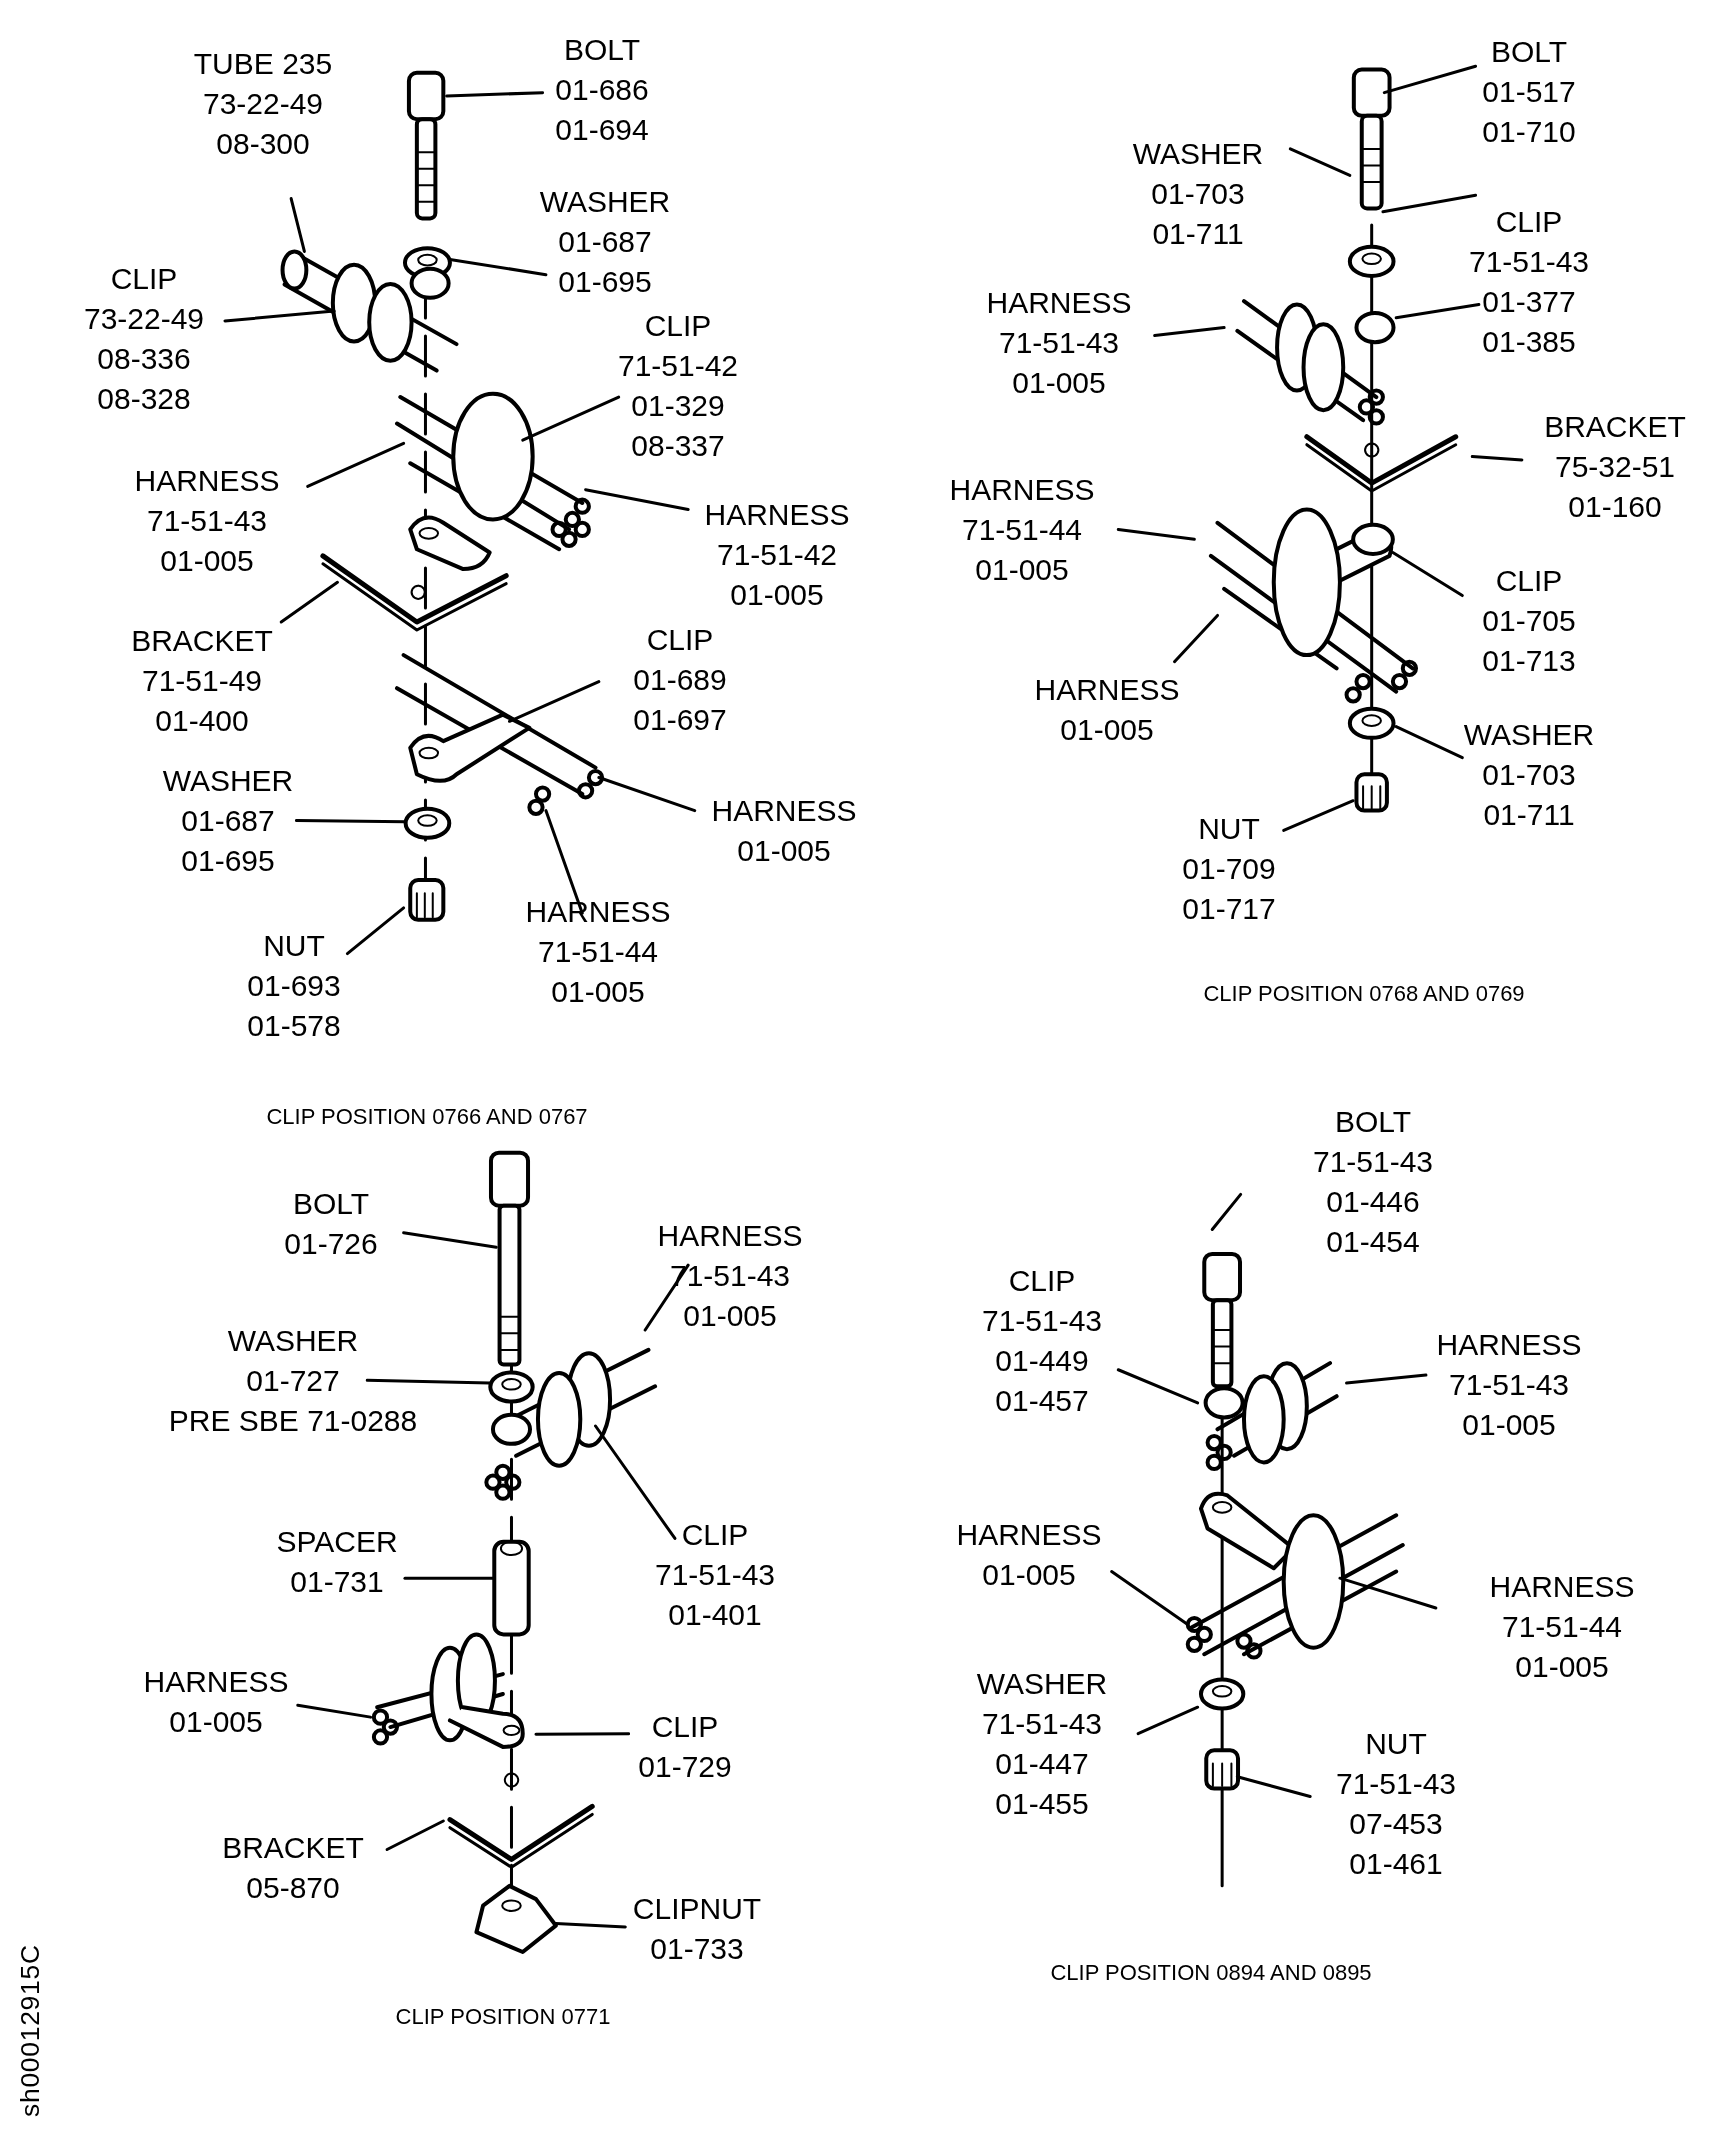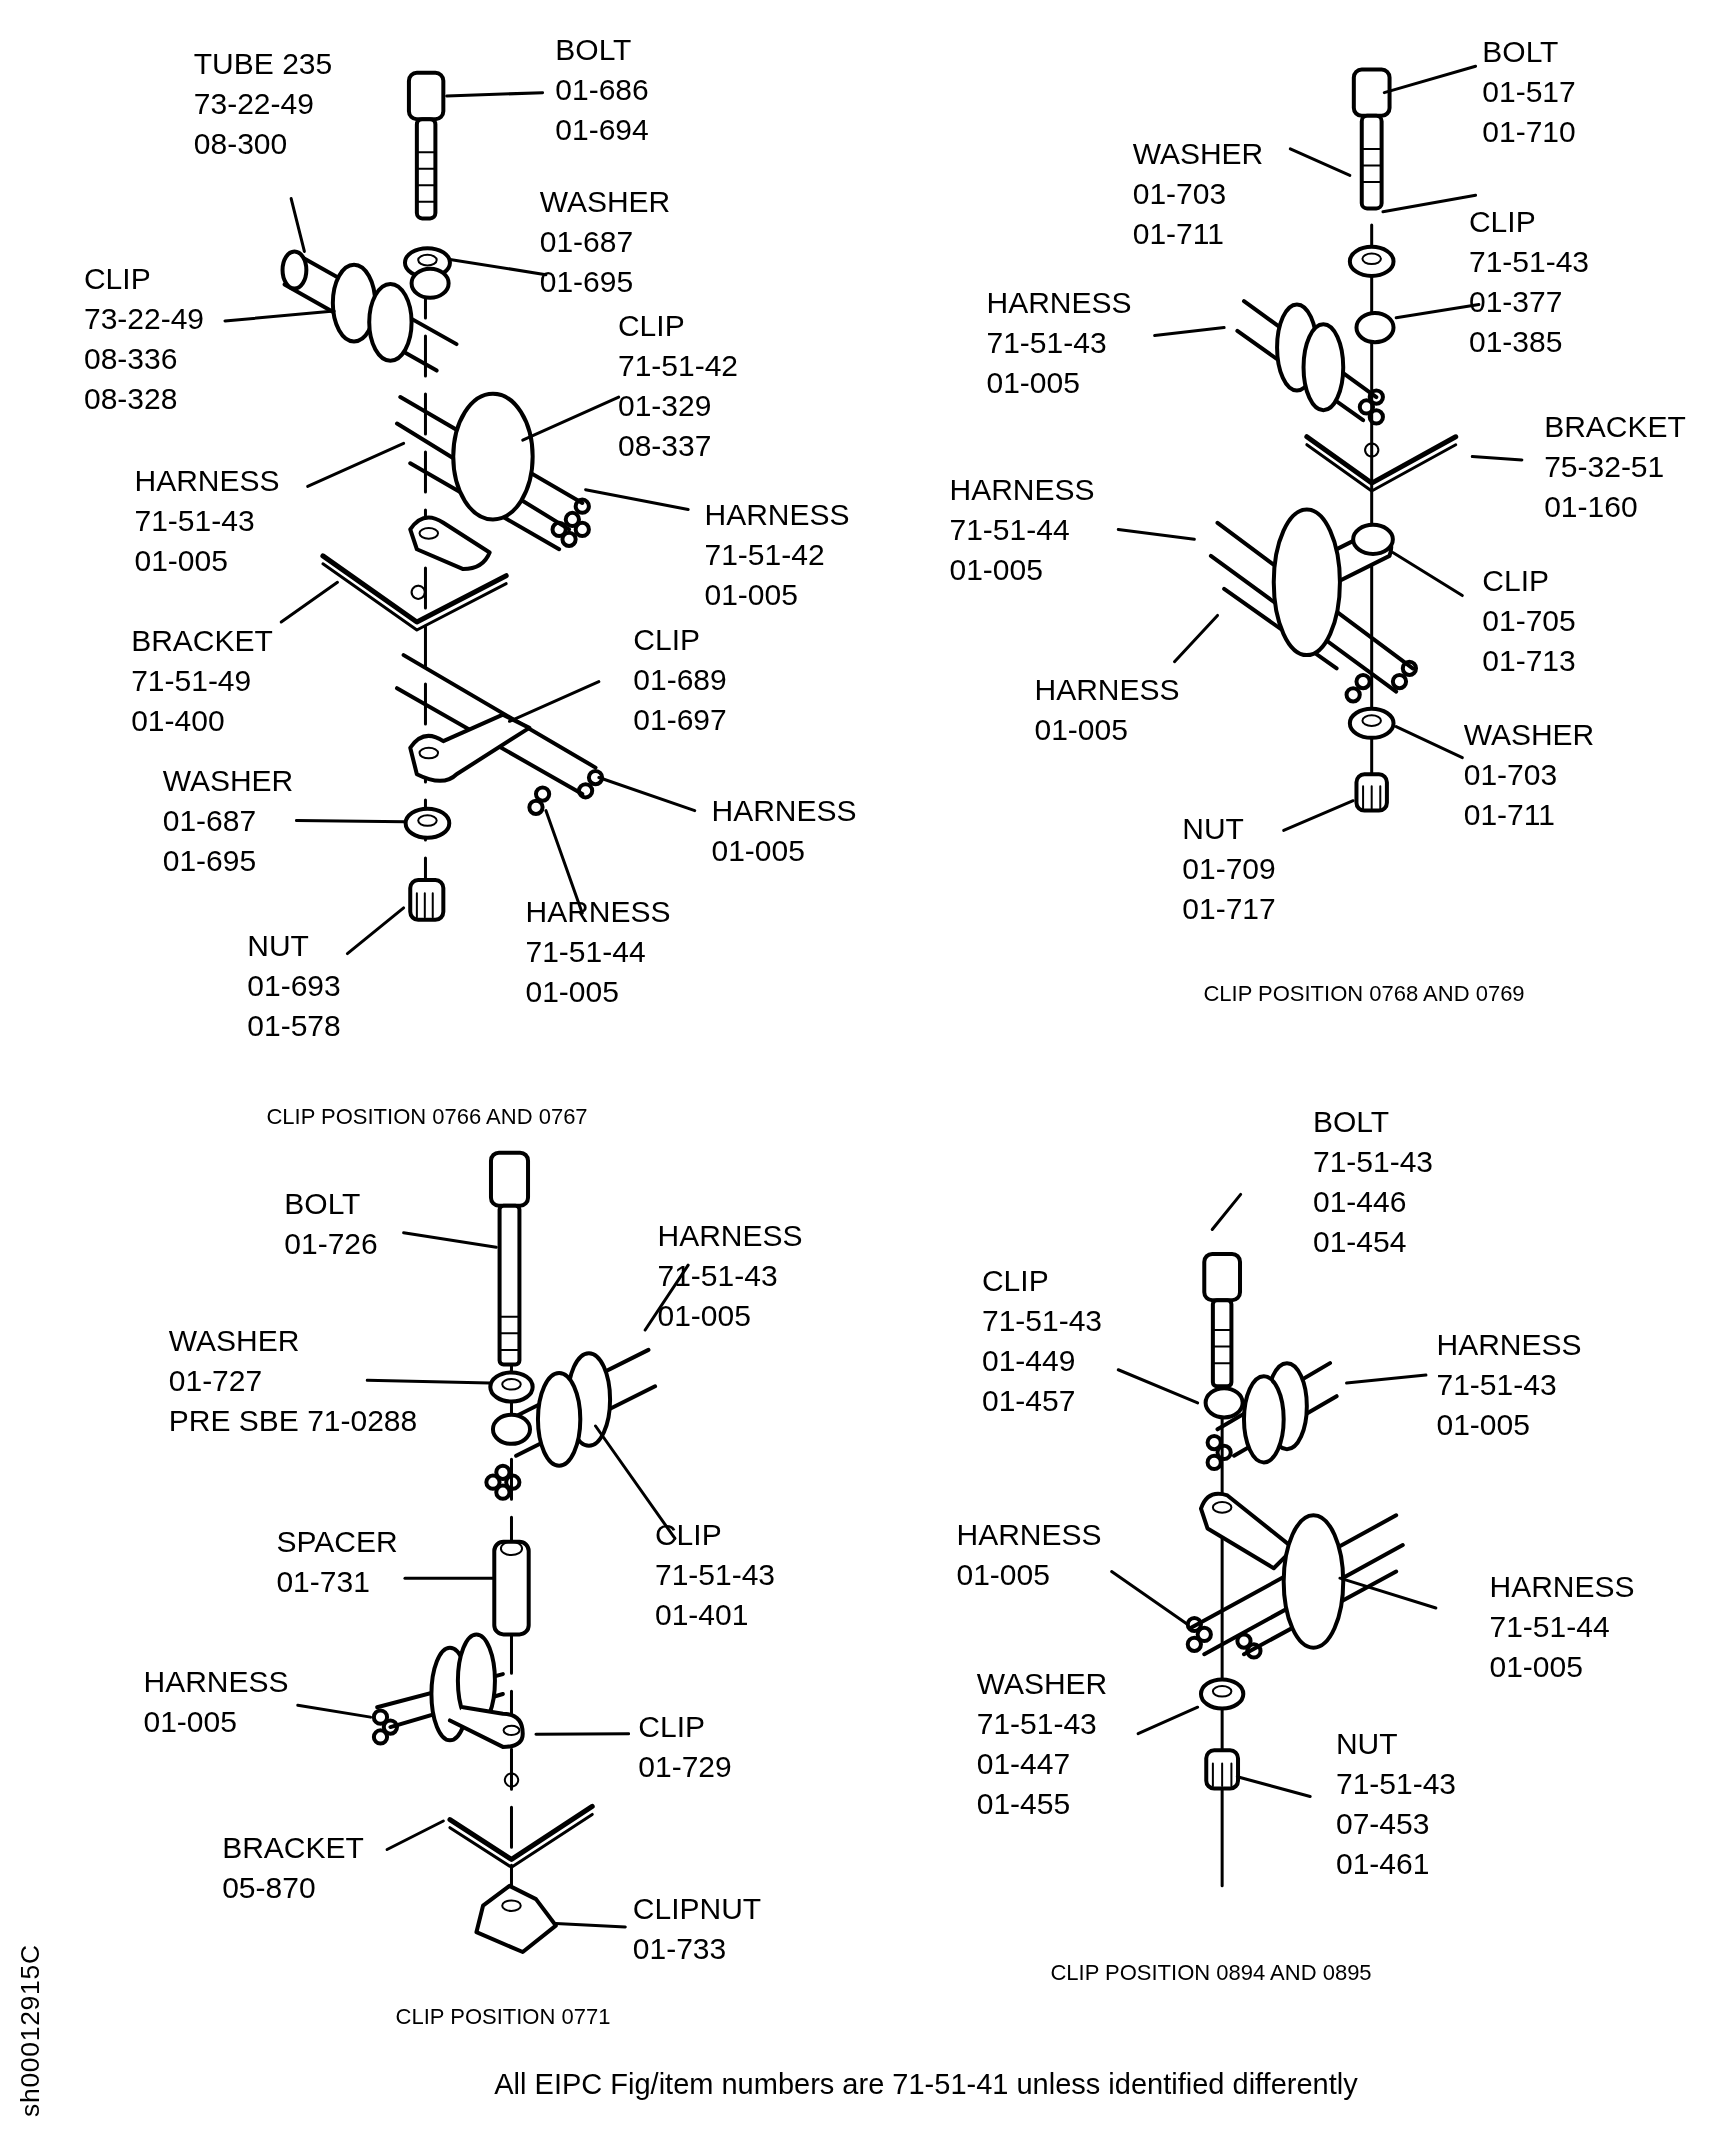--- a/index.html
+++ b/index.html
@@ -5,7 +5,7 @@
   html, body { margin:0; padding:0; background:#ffffff; }
   #page { position:relative; width:1729px; height:2140px; background:#ffffff; overflow:hidden;
           font-family:"Liberation Sans", sans-serif; color:#000; }
-  .lbl { position:absolute; font-size:30px; line-height:40px; text-align:left; white-space:nowrap; transform:translateX(-50%); }
+  .lbl { position:absolute; font-size:30px; line-height:40px; text-align:center; white-space:nowrap; transform:translateX(-50%); }
   .lbl div { display:block; }
   .cap { position:absolute; font-size:22px; white-space:nowrap; transform:translateX(-50%); }
   .foot { position:absolute; font-size:29px; white-space:nowrap; transform:translateX(-50%); }

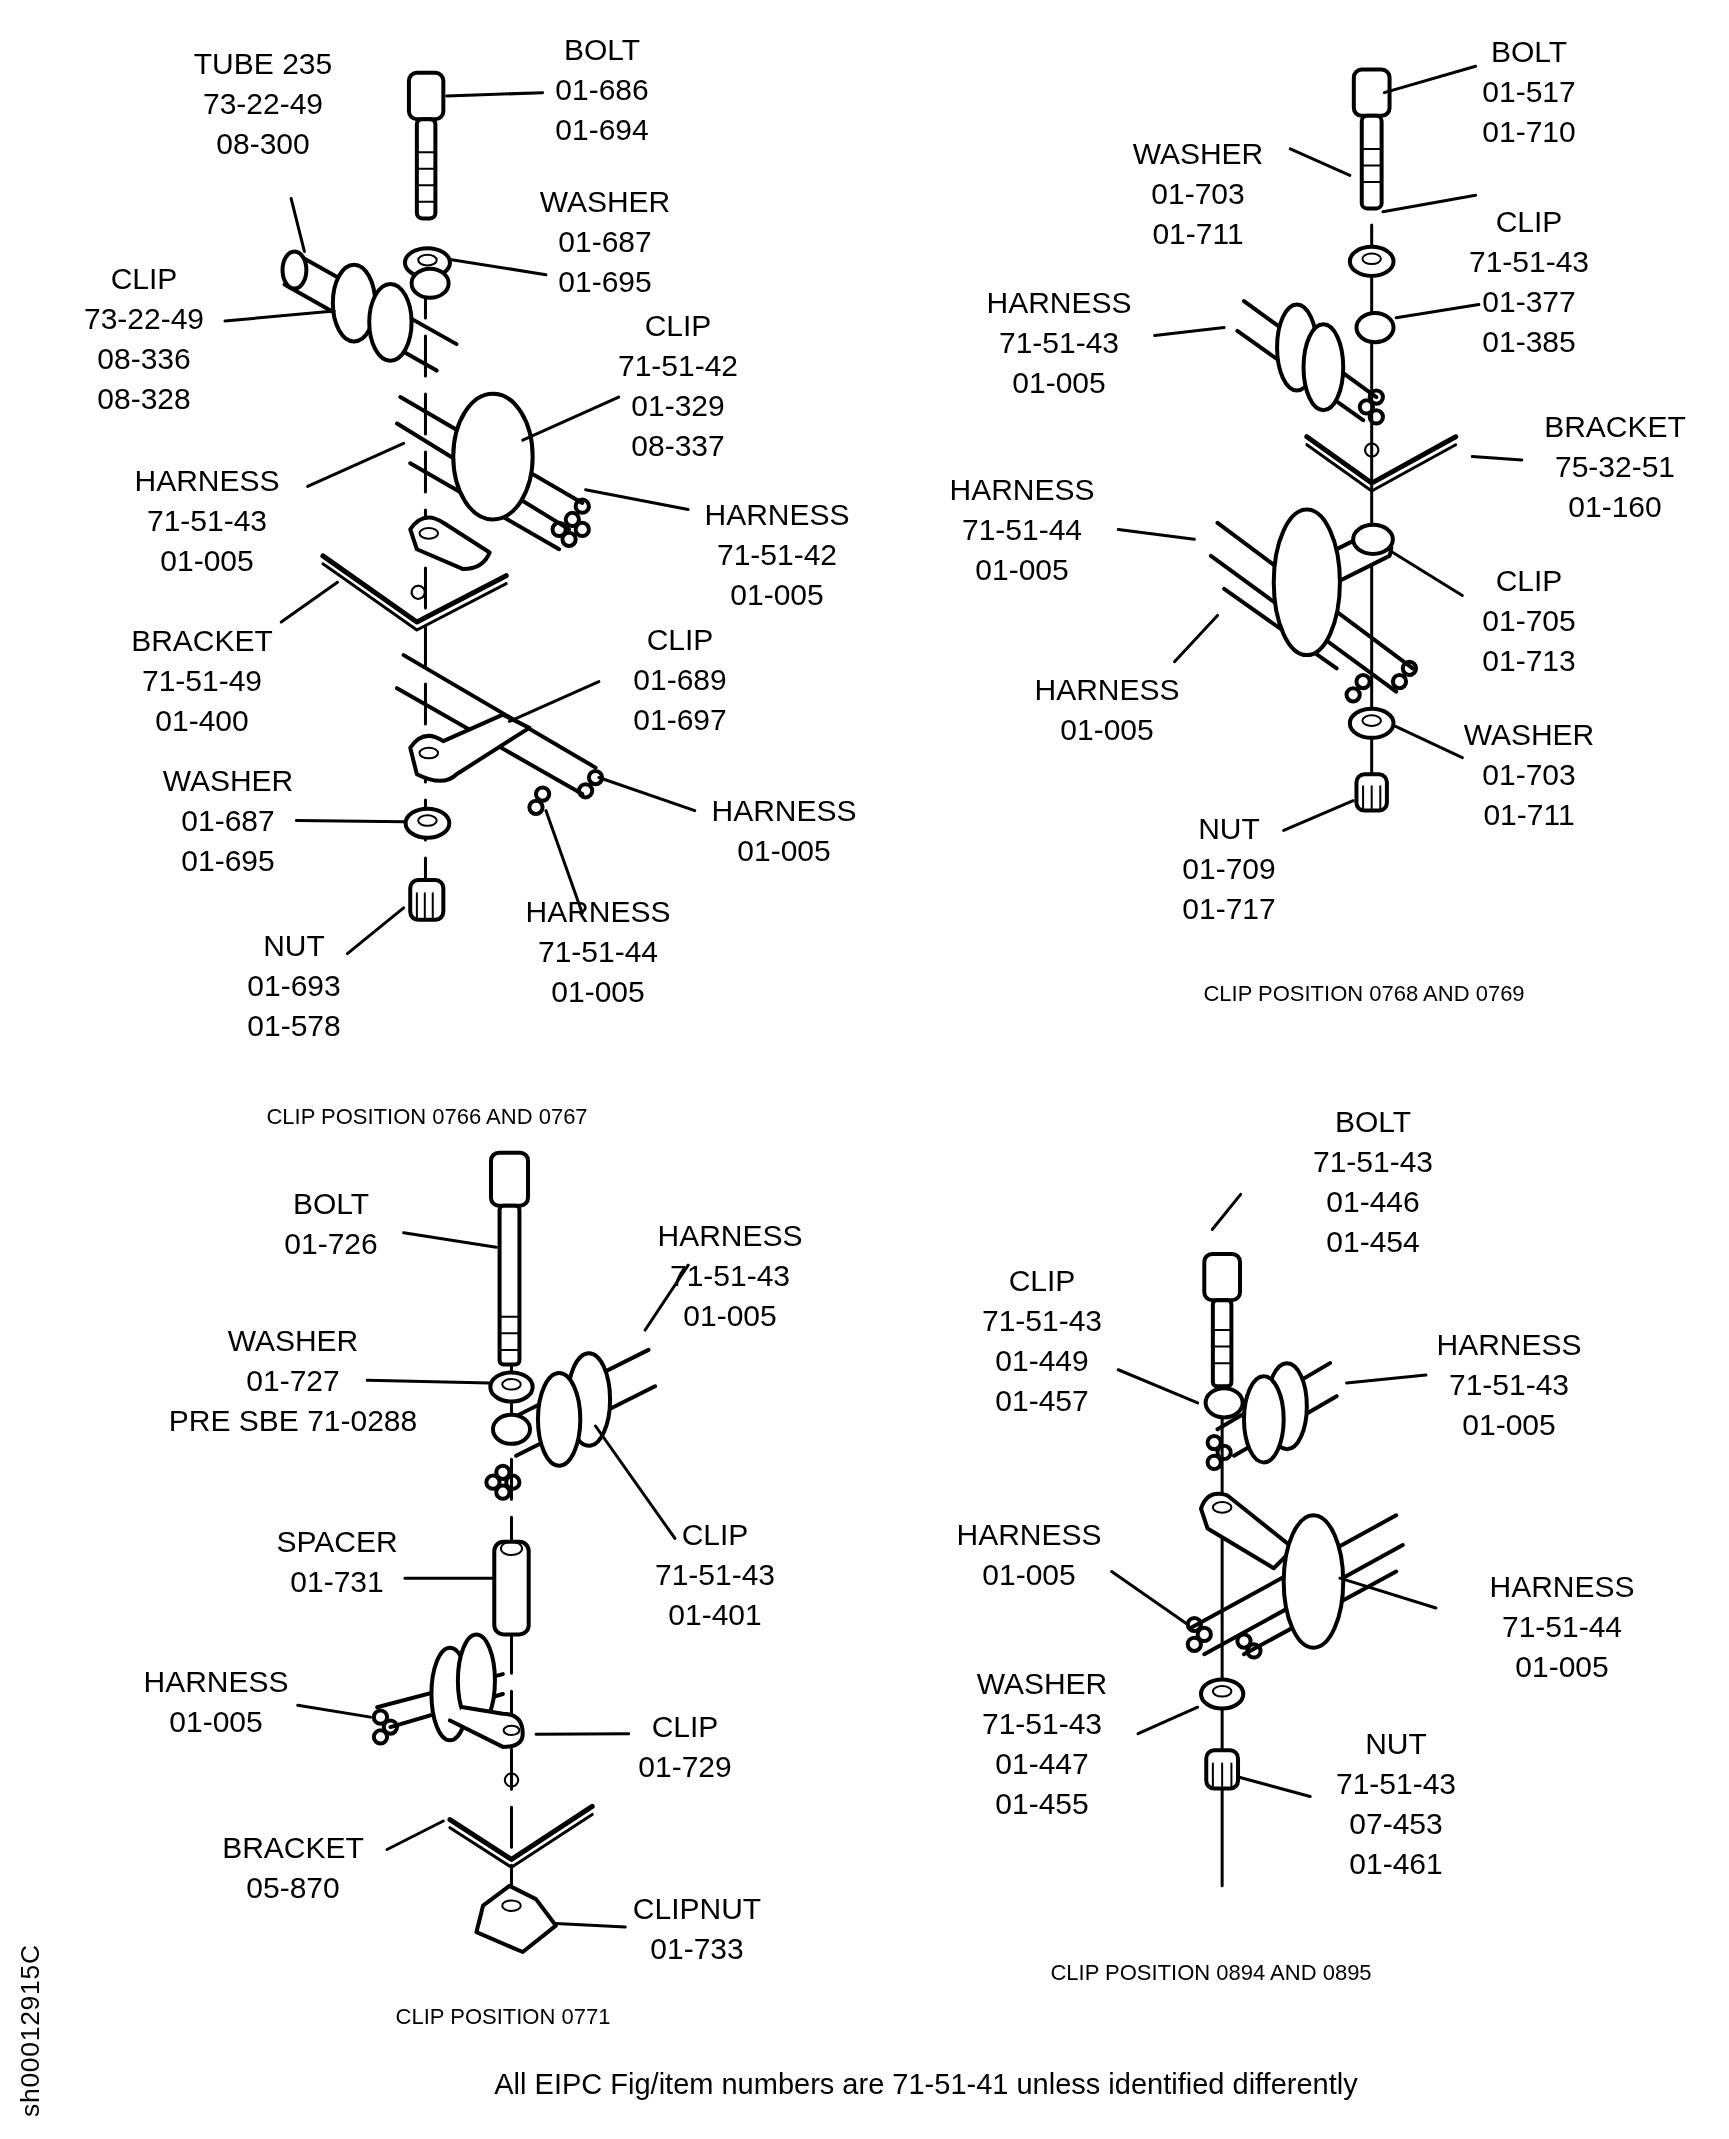--- a/index.html
+++ b/index.html
@@ -472,7 +472,6 @@
     <div class="cap" style="left:1211px;top:1960px">CLIP POSITION 0894 AND 0895</div>
   </div>
 
-  <div class="foot" style="left:926px;top:2068px">All EIPC Fig/item numbers are 71-51-41 unless identified differently</div>
   <div class="sheet" style="left:14.6px;top:2117px">sh00012915C</div>
 
 </div>

